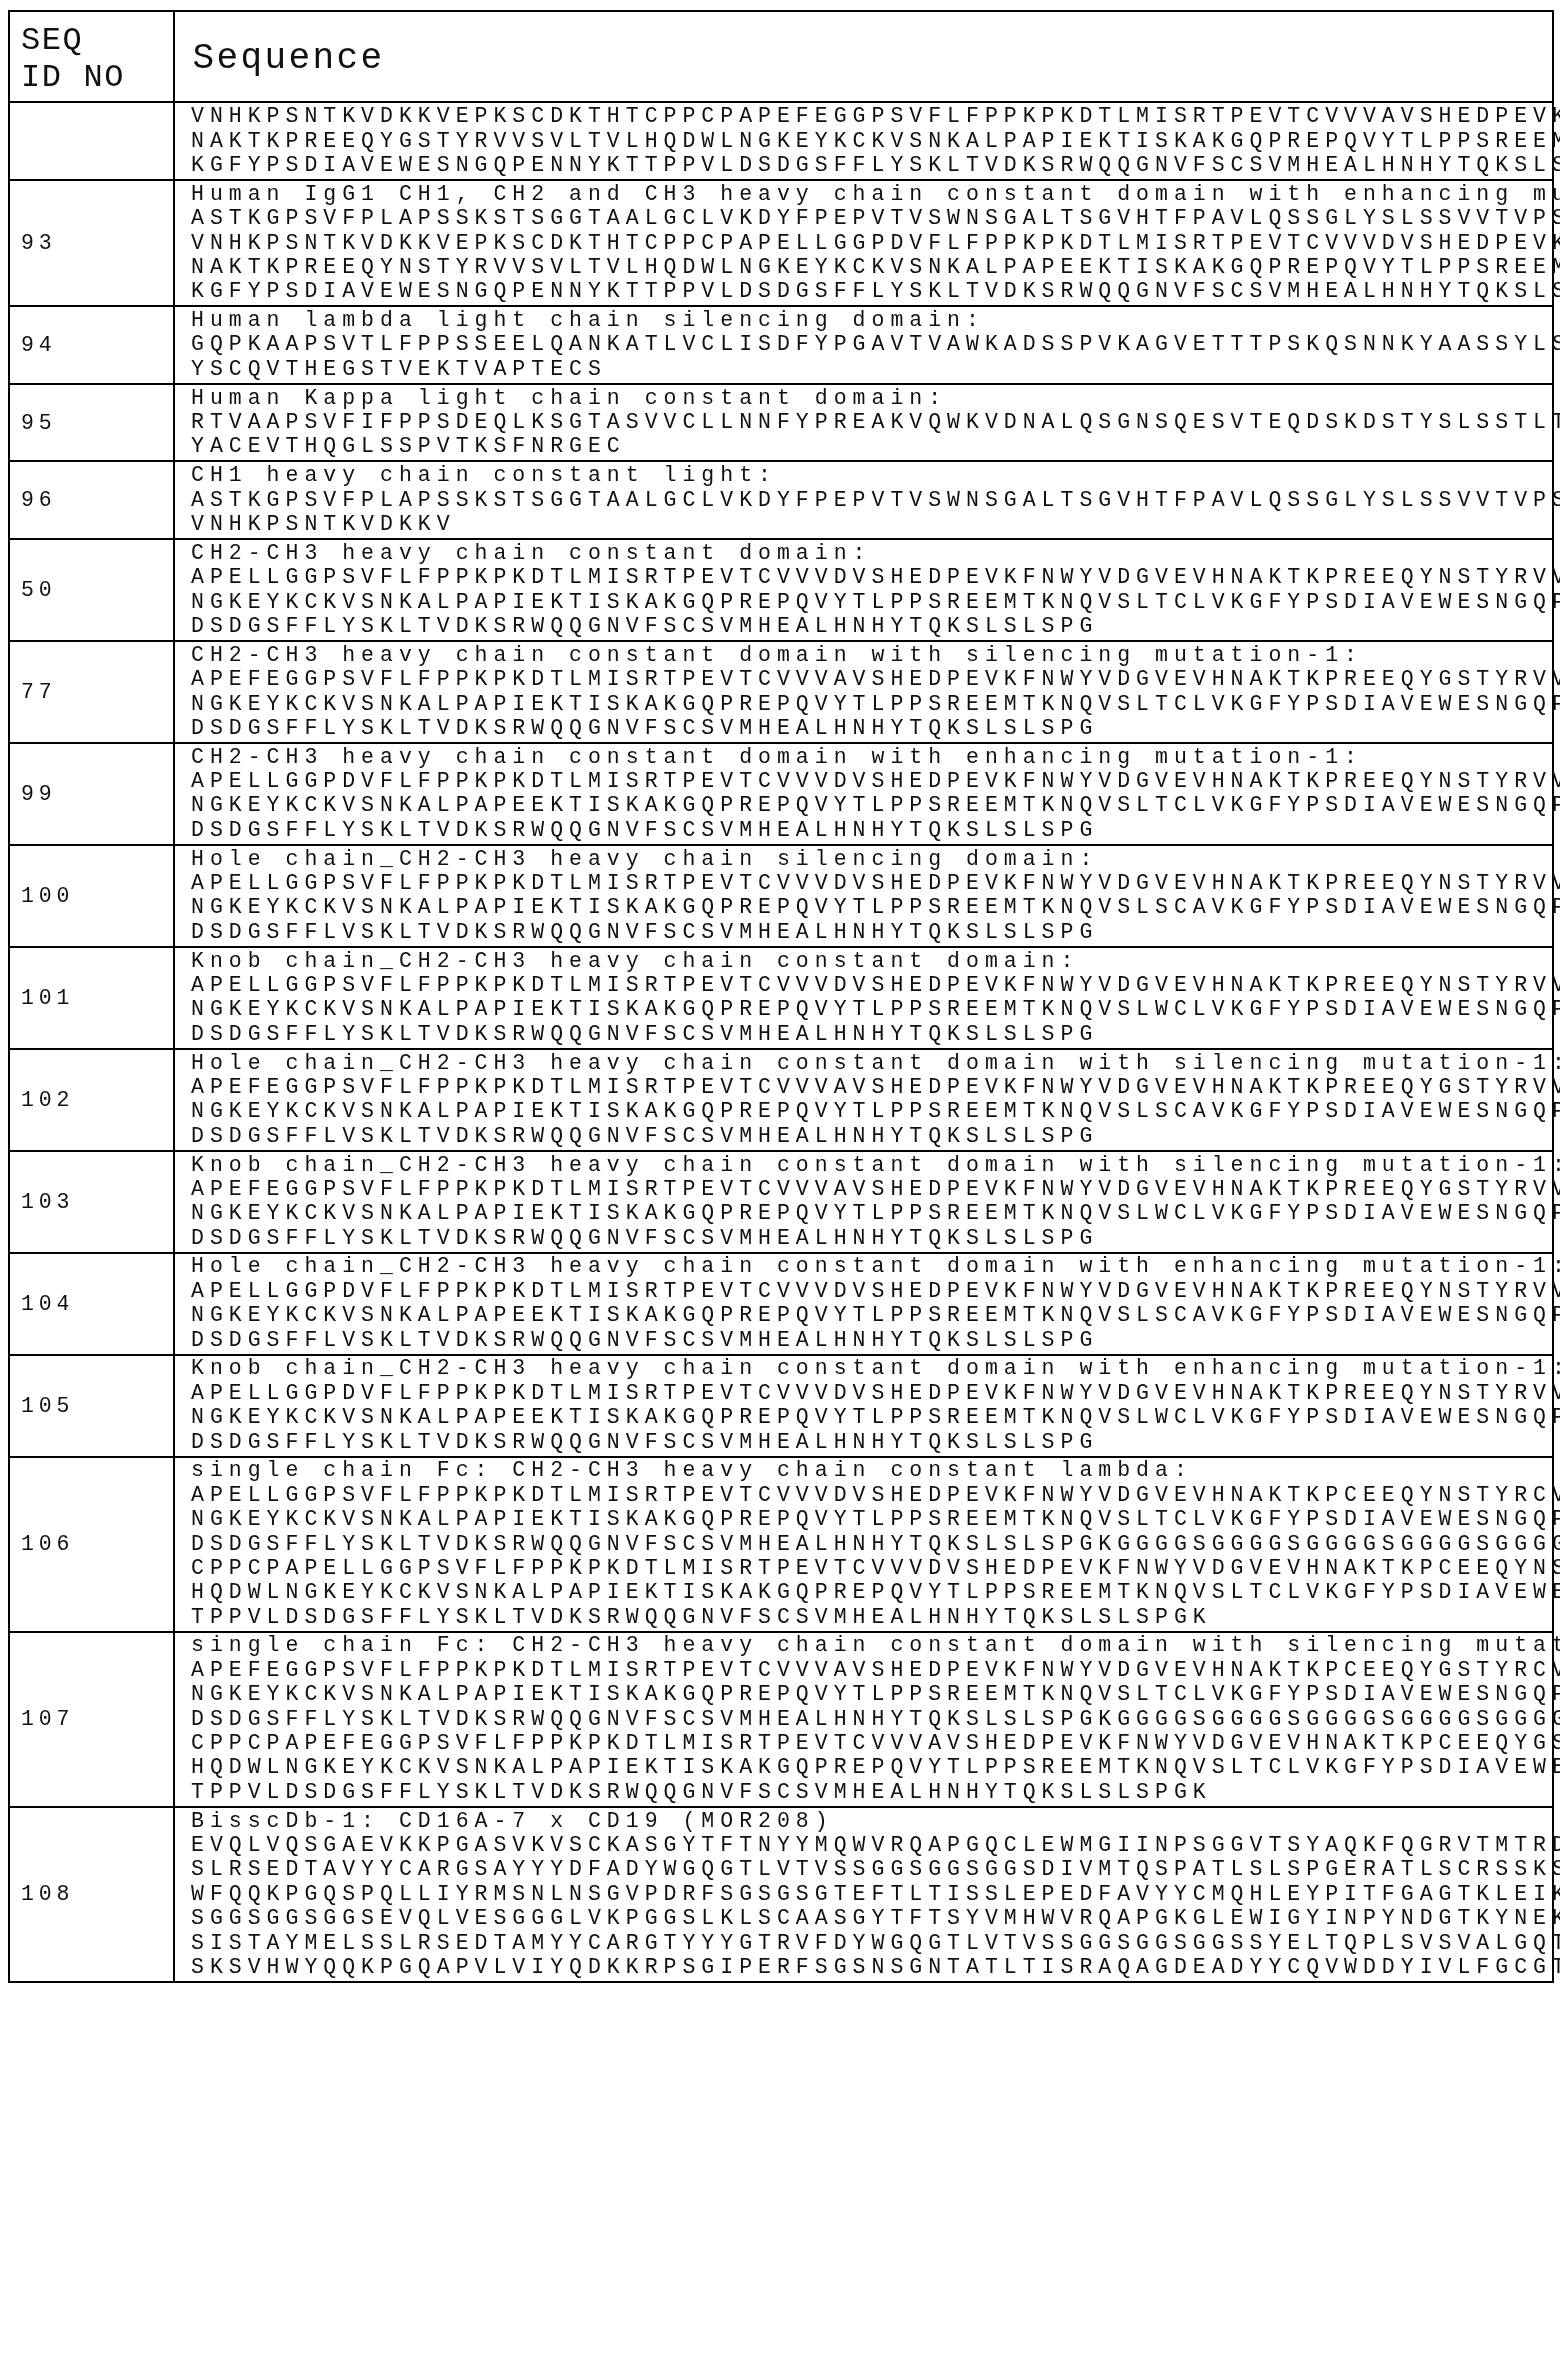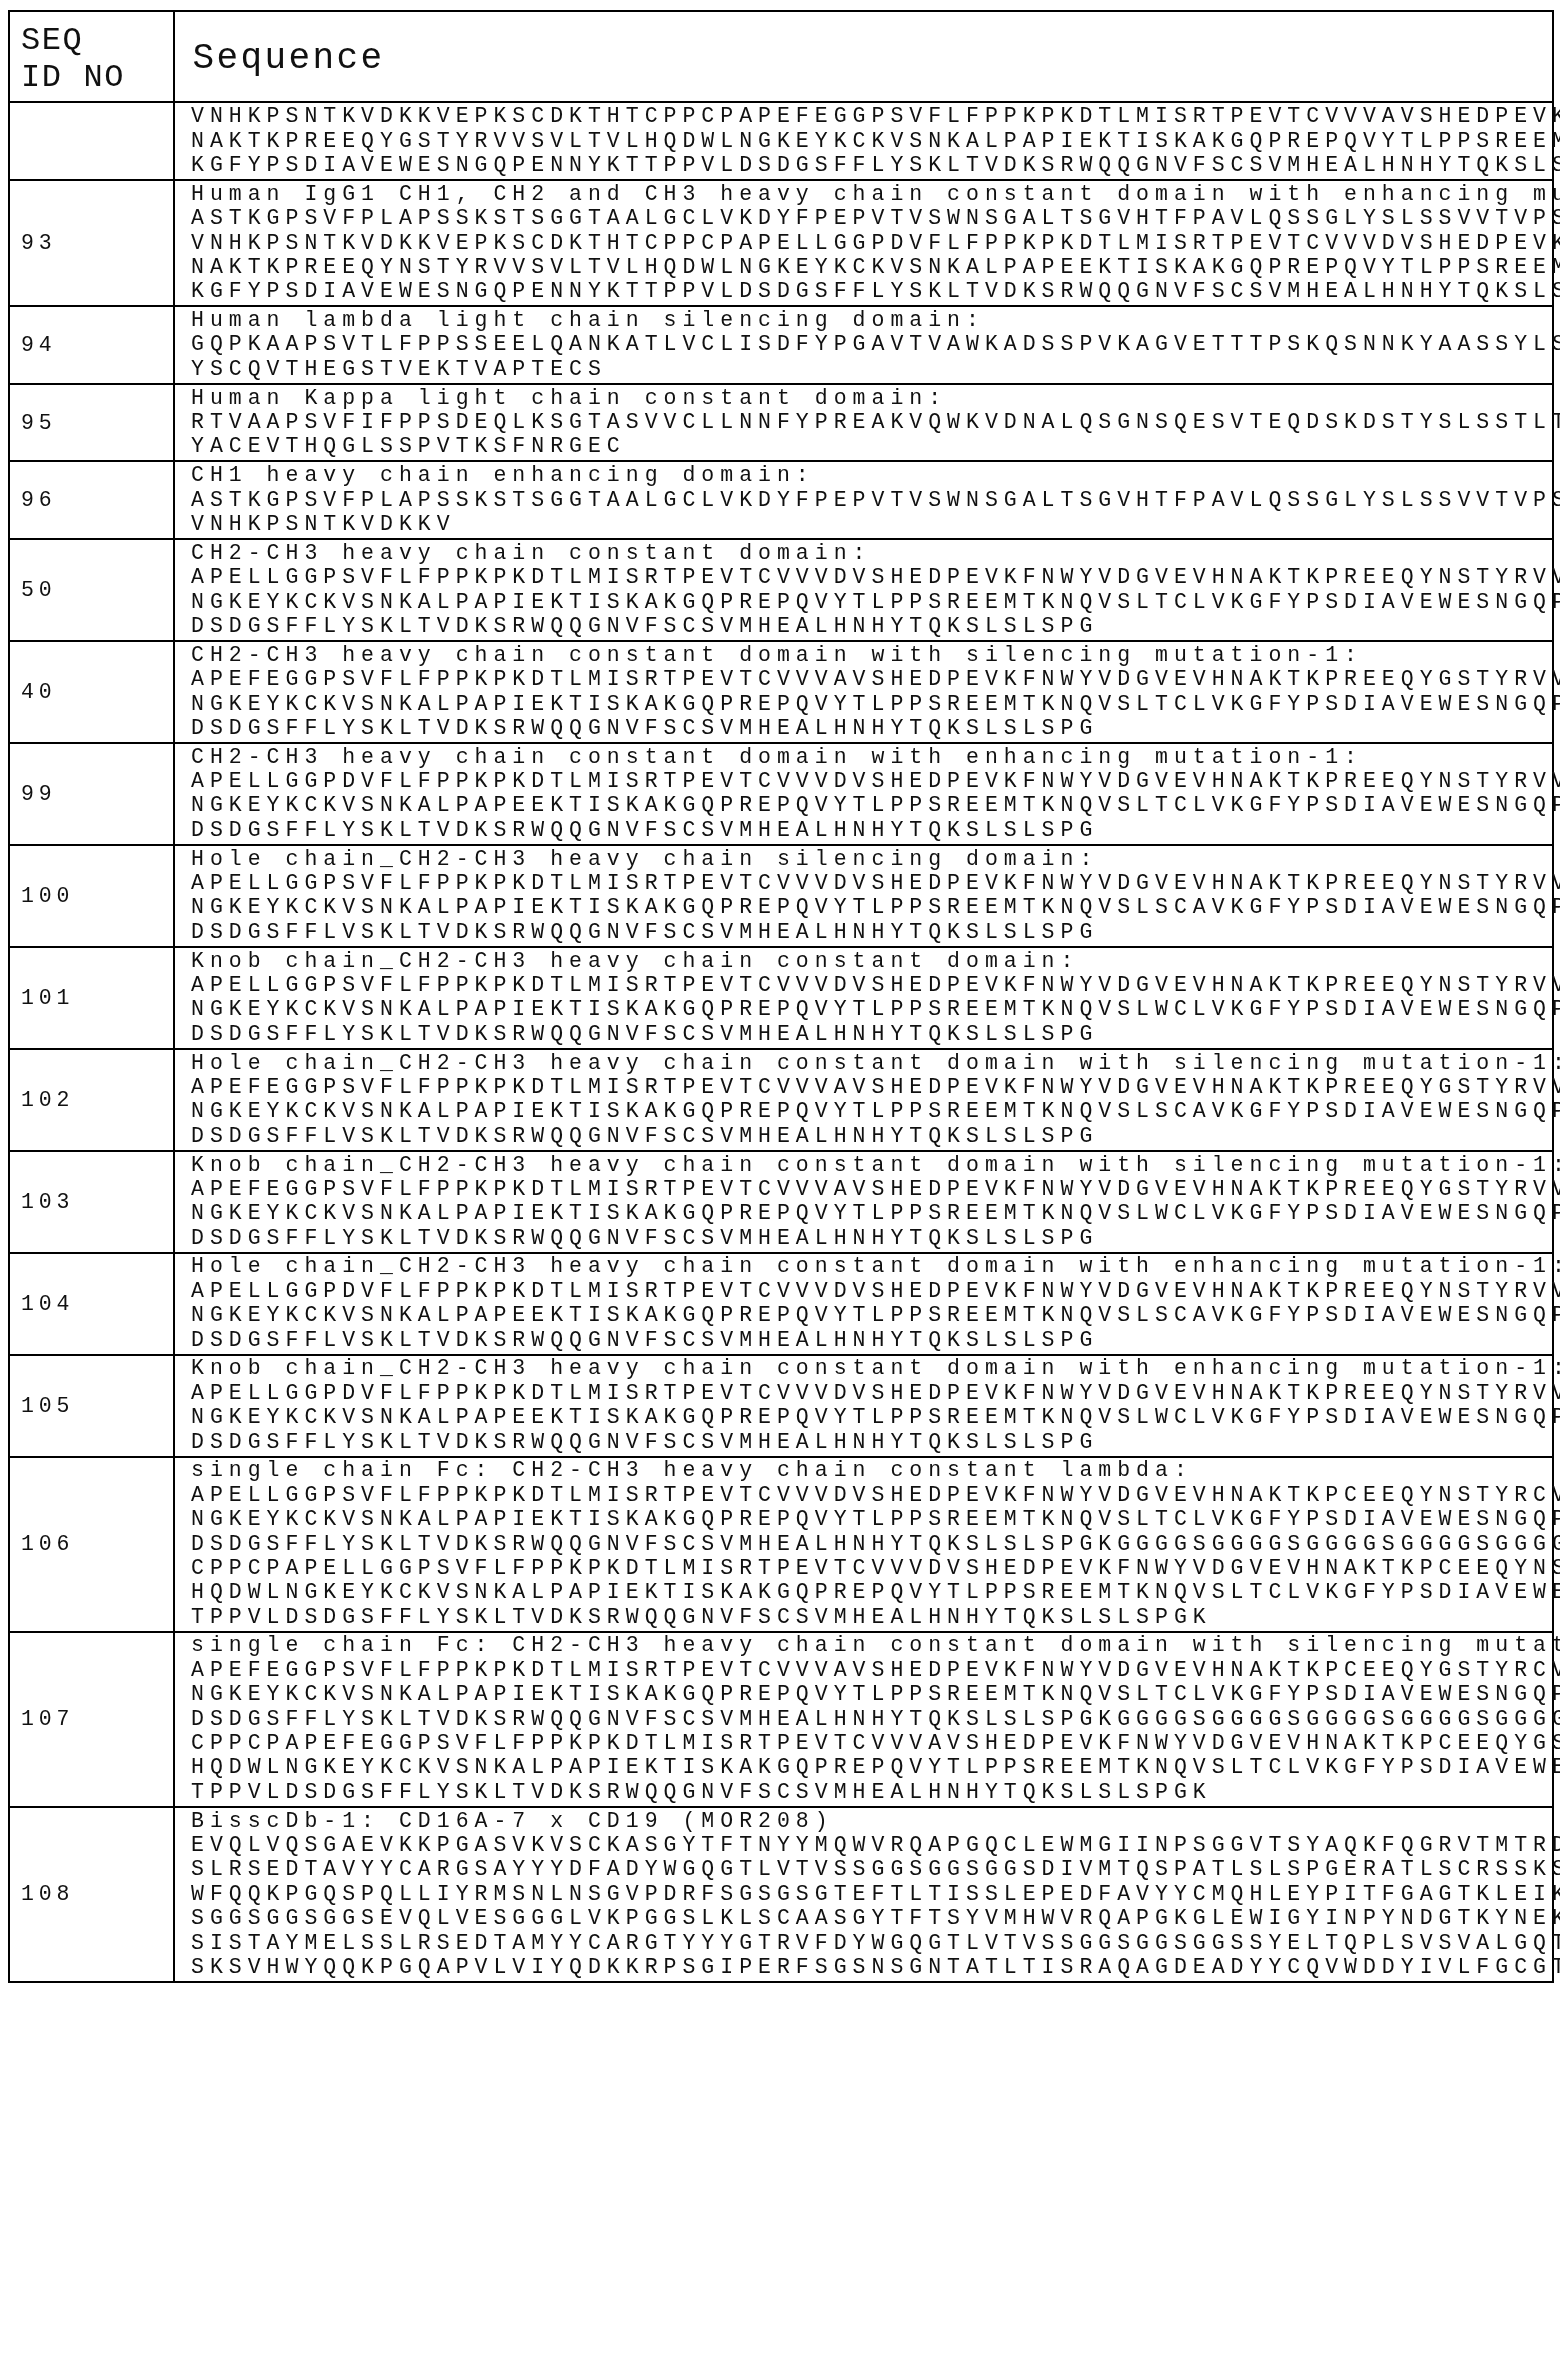--- a/index.html
+++ b/index.html
@@ -100,7 +100,7 @@
         <tr>
           <td class="id-cell">96</td>
           <td class="seq-cell">
-            <span class="line">CH1 heavy chain enhancing domain:</span>
+            <span class="line">CH1 heavy chain constant light:</span>
             <span class="line">ASTKGPSVFPLAPSSKSTSGGTAALGCLVKDYFPEPVTVSWNSGALTSGVHTFPAVLQSSGLYSLSSVVTVPSSSLGTQTYICN</span>
             <span class="line">VNHKPSNTKVDKKV</span>
           </td>

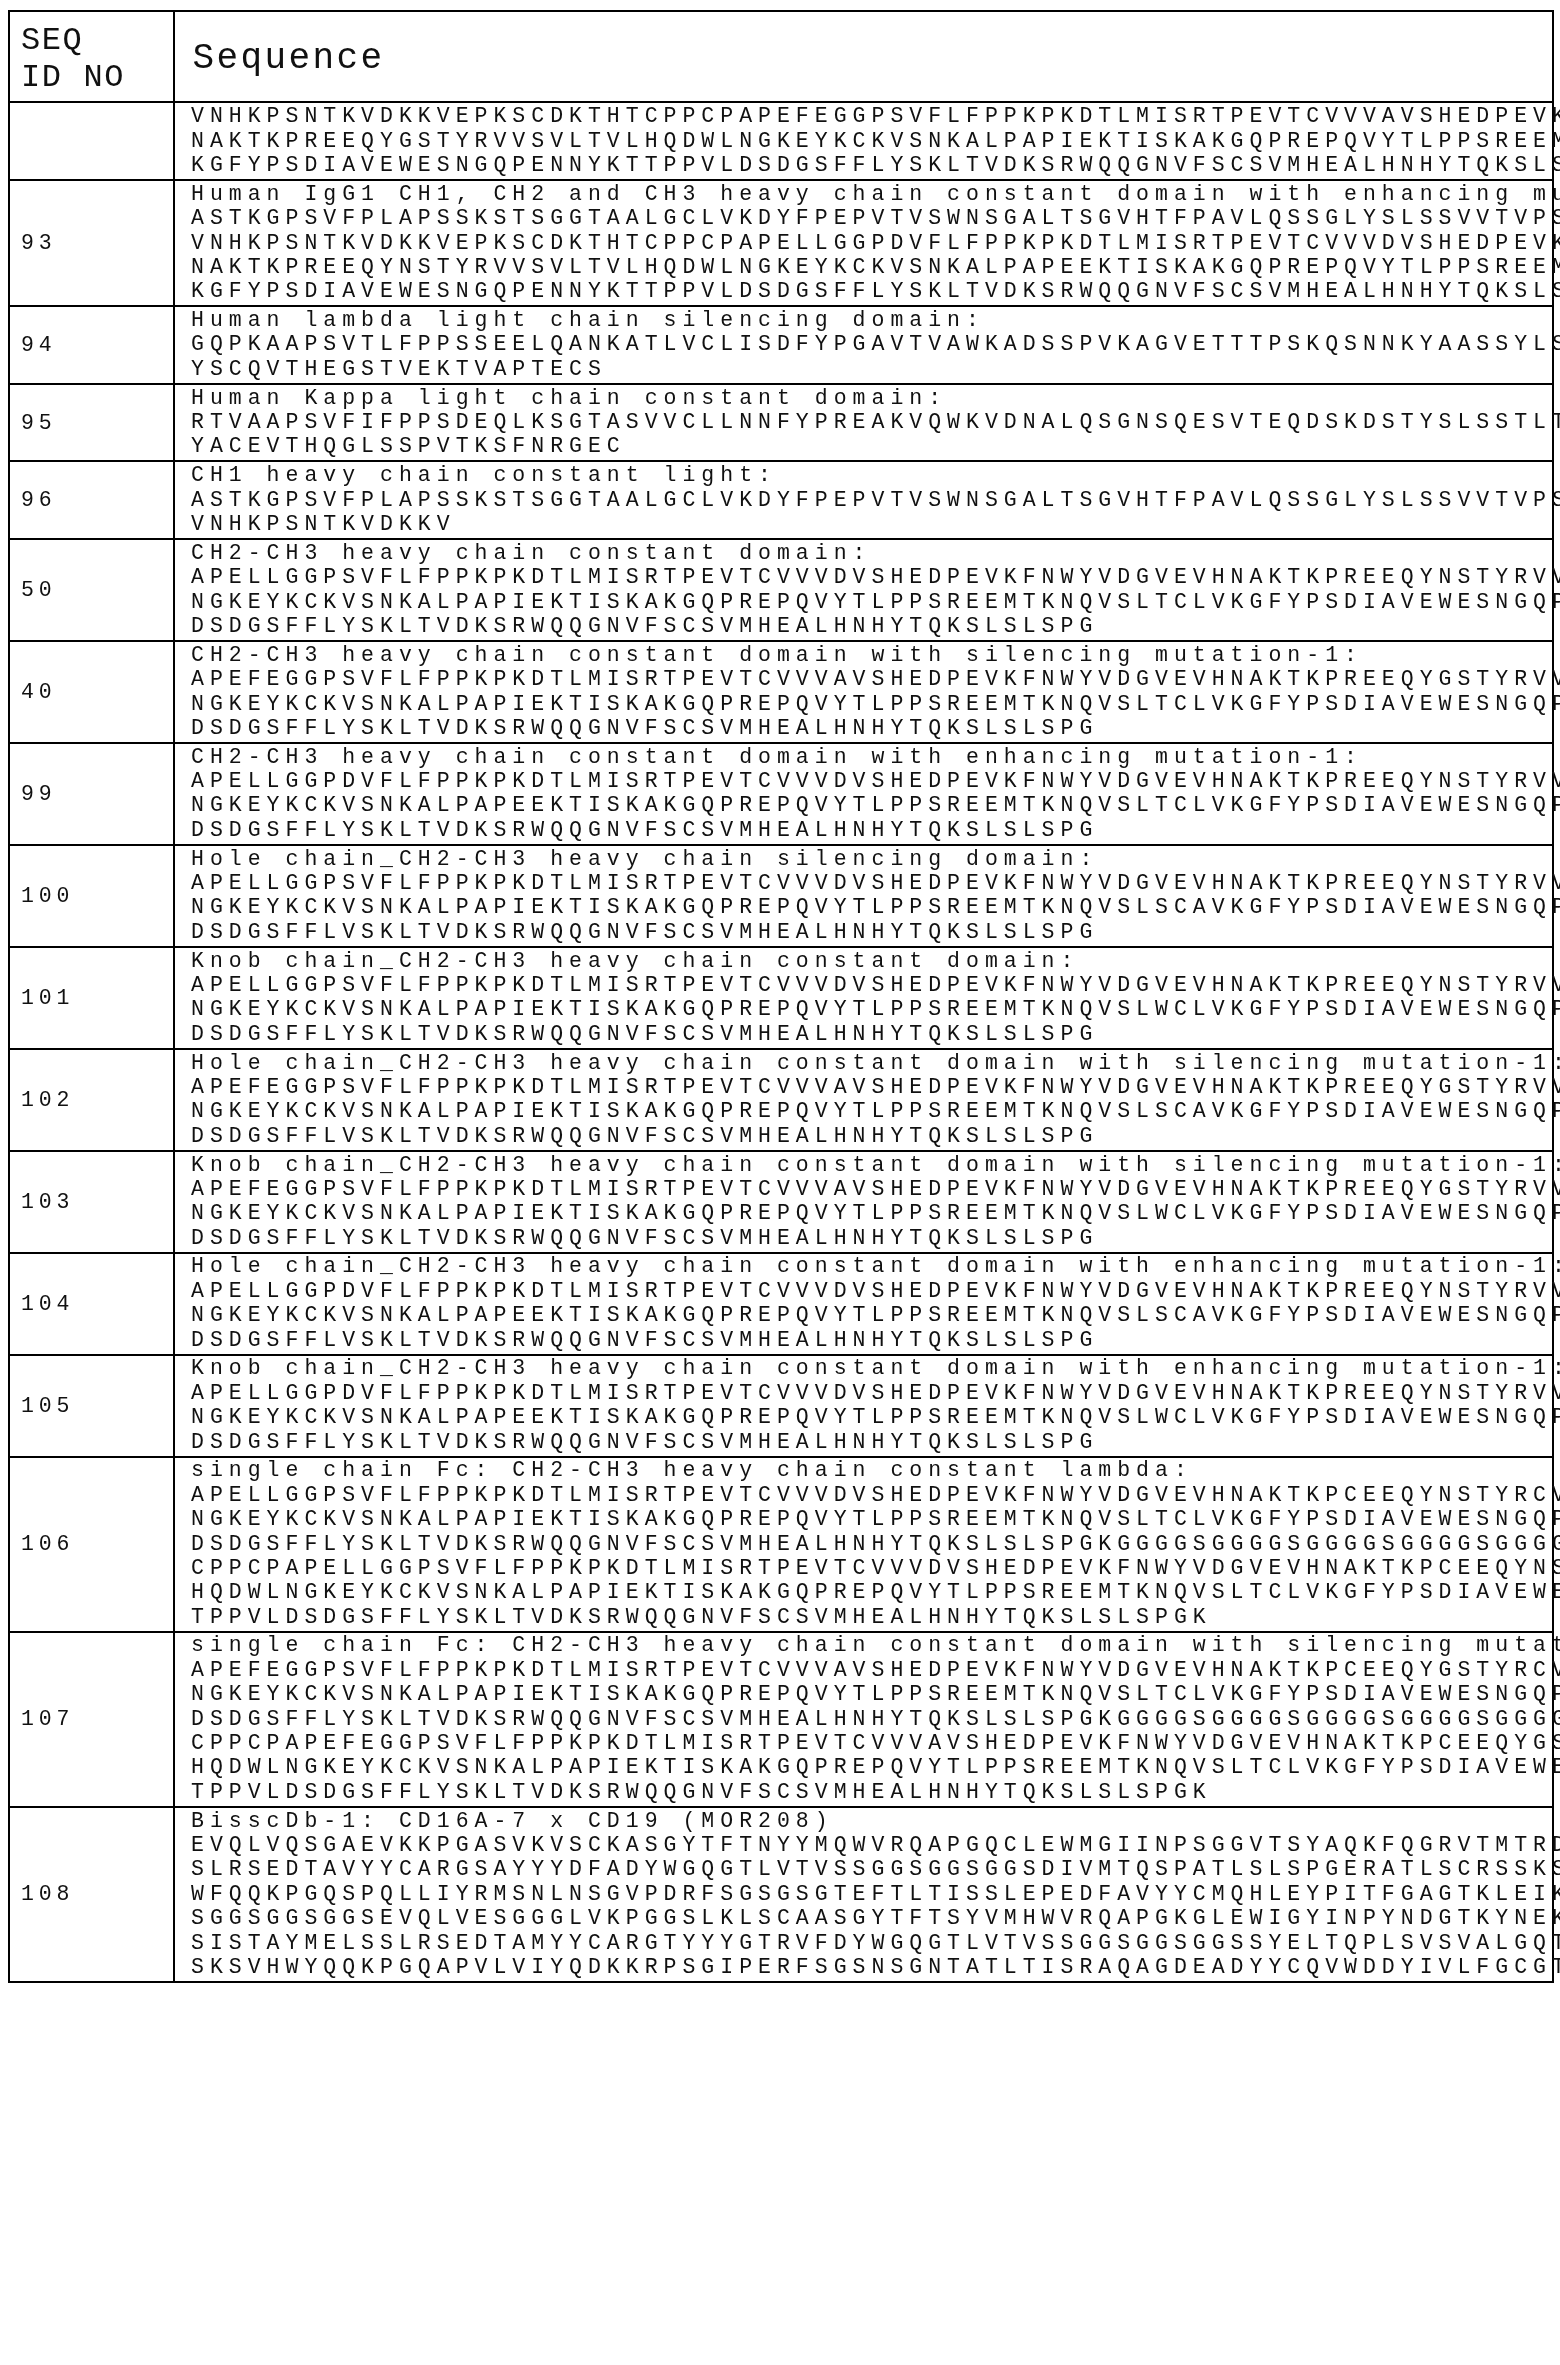--- a/index.html
+++ b/index.html
@@ -115,7 +115,7 @@
           </td>
         </tr>
         <tr>
-          <td class="id-cell">40</td>
+          <td class="id-cell">77</td>
           <td class="seq-cell">
             <span class="line">CH2-CH3 heavy chain constant domain with silencing mutation-1:</span>
             <span class="line">APEFEGGPSVFLFPPKPKDTLMISRTPEVTCVVVAVSHEDPEVKFNWYVDGVEVHNAKTKPREEQYGSTYRVVSVLTVLHQDWL</span>

